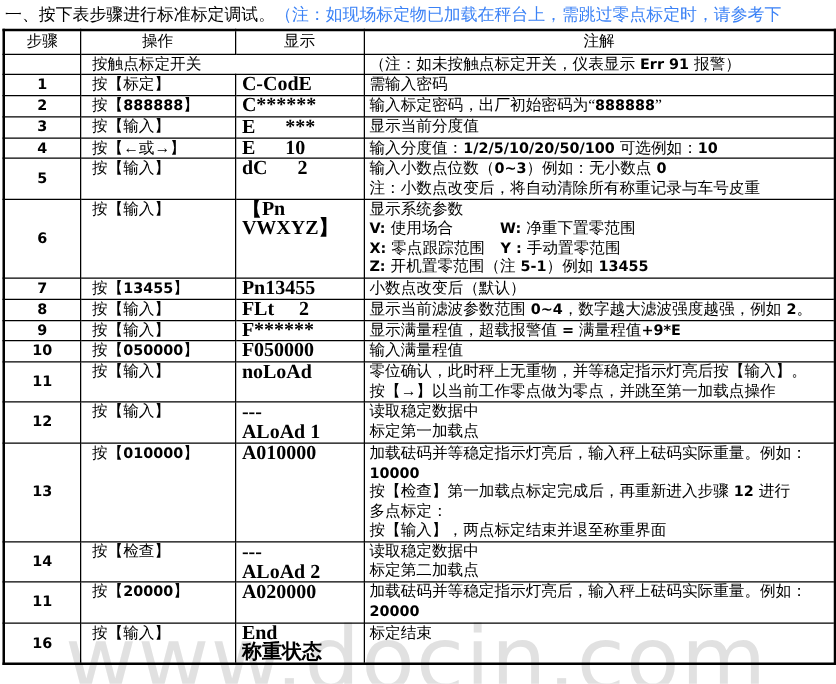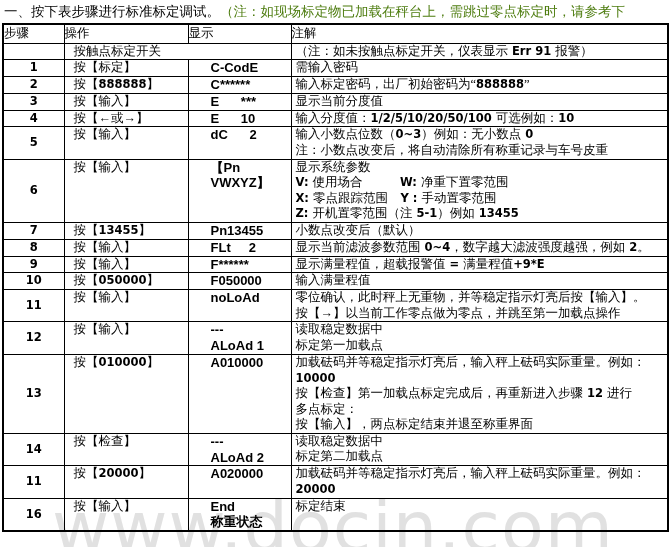--- a/index.html
+++ b/index.html
@@ -17,7 +17,7 @@
     font-size:13.5px;
     line-height:18px;
   }
-  .title .red { color:#4d7c0f; }
+  .title .red { color:#3b82f6; }
   .lat {
     font-family:"DejaVu Sans", sans-serif;
     font-weight:bold;

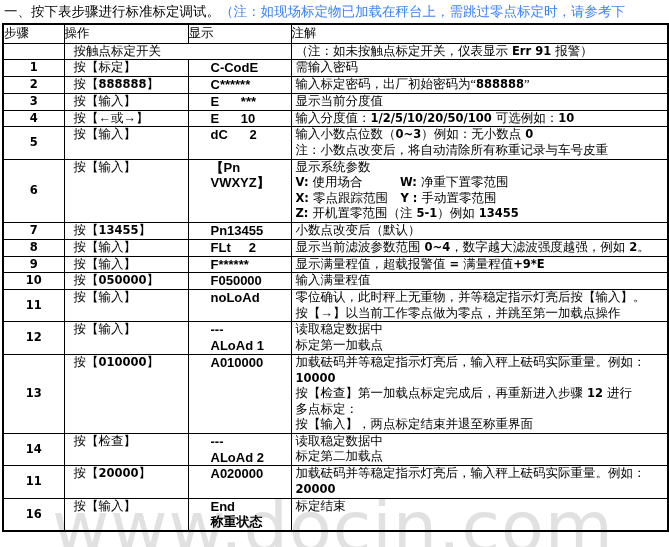--- a/index.html
+++ b/index.html
@@ -41,7 +41,7 @@
     overflow:hidden;
     font-weight:normal;
   }
-  .cal th { text-align:left; padding:1px 0; }
+  .cal th { text-align:center; padding:1px 0; }
   td.step {
     text-align:center;
     vertical-align:middle;

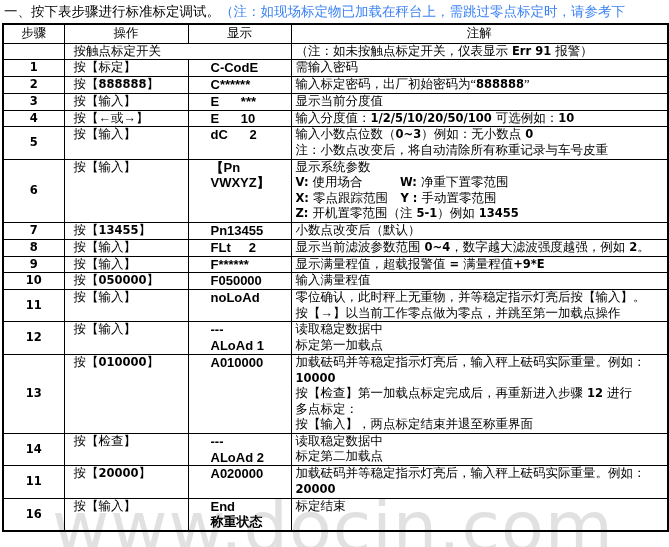--- a/index.html
+++ b/index.html
@@ -53,11 +53,11 @@
   td.op { padding-left:9px; white-space:pre-wrap; }
   td.op.merged { }
   td.disp {
-    font-family:Liberation Sans, sans-serif;
+    font-family:Liberation Serif, serif;
     font-weight:bold;
-    font-size:13px;
+    font-size:16px;
     white-space:pre-wrap;
-    padding-left:22px;
+    padding-left:5px;
     line-height:15.8px;
   }
   td.note { white-space:pre-wrap; }

